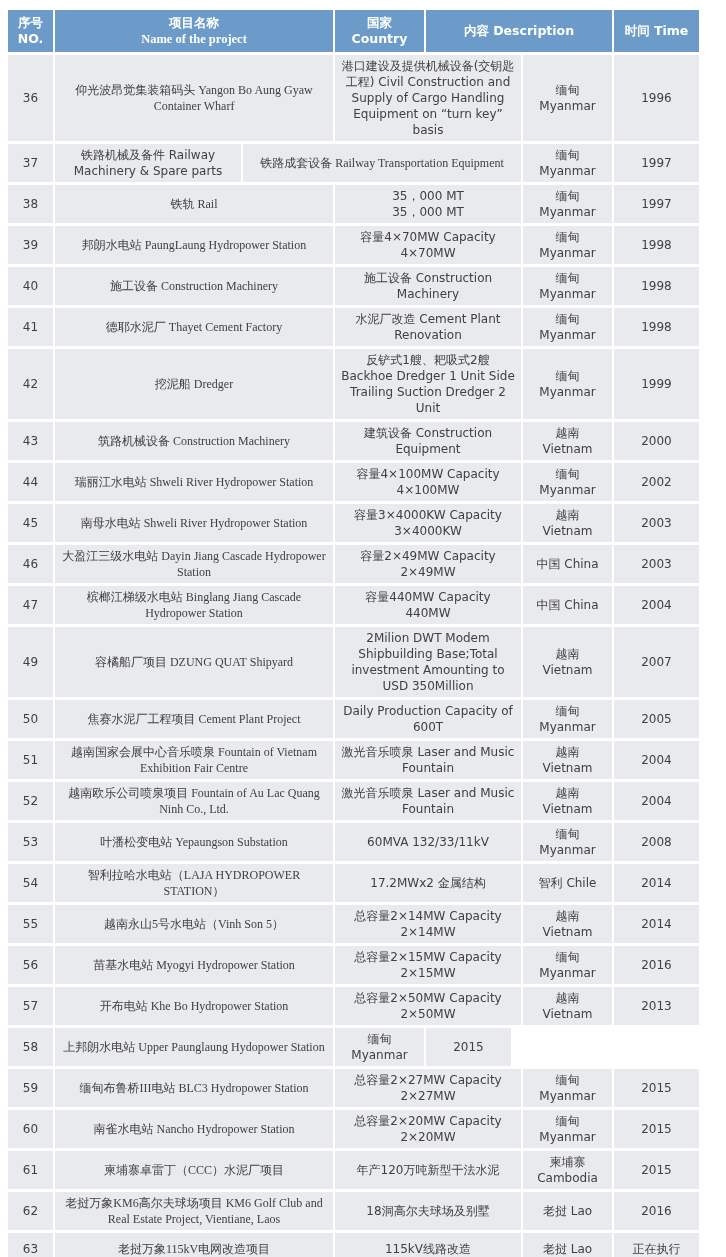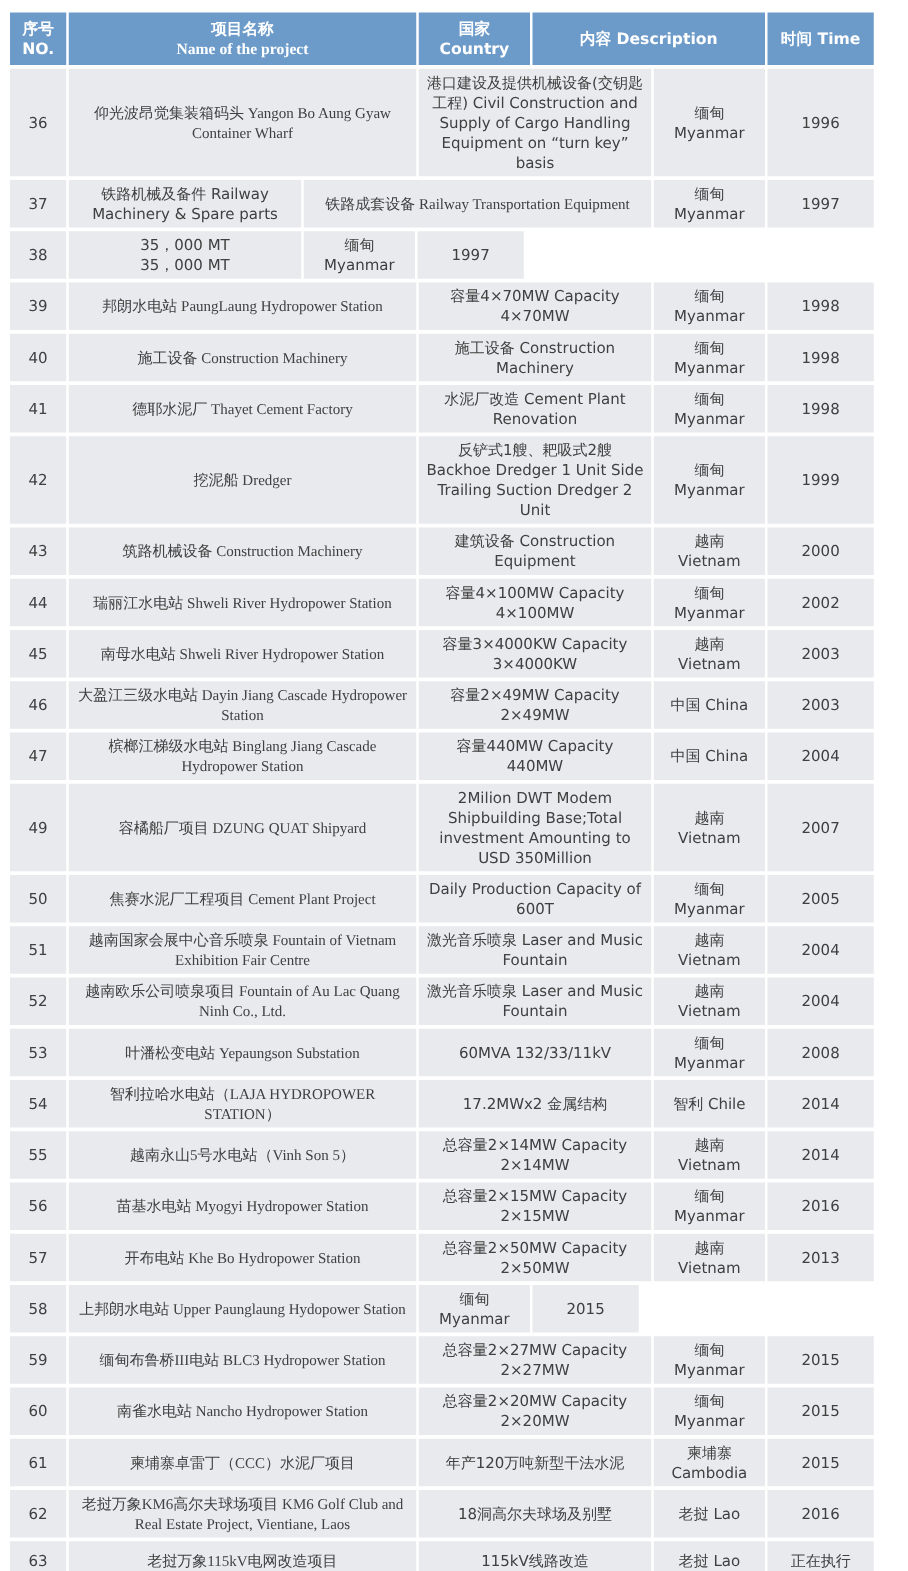--- a/index.html
+++ b/index.html
@@ -73,6 +73,7 @@
       </div>
       <div class="row">
         <div class="cell c-no">38</div>
+        <div class="cell c-name">铁轨 Rail</div>
         <div class="cell c-description">35，000 MT
 35，000 MT</div>
         <div class="cell c-country">缅甸 Myanmar</div>

